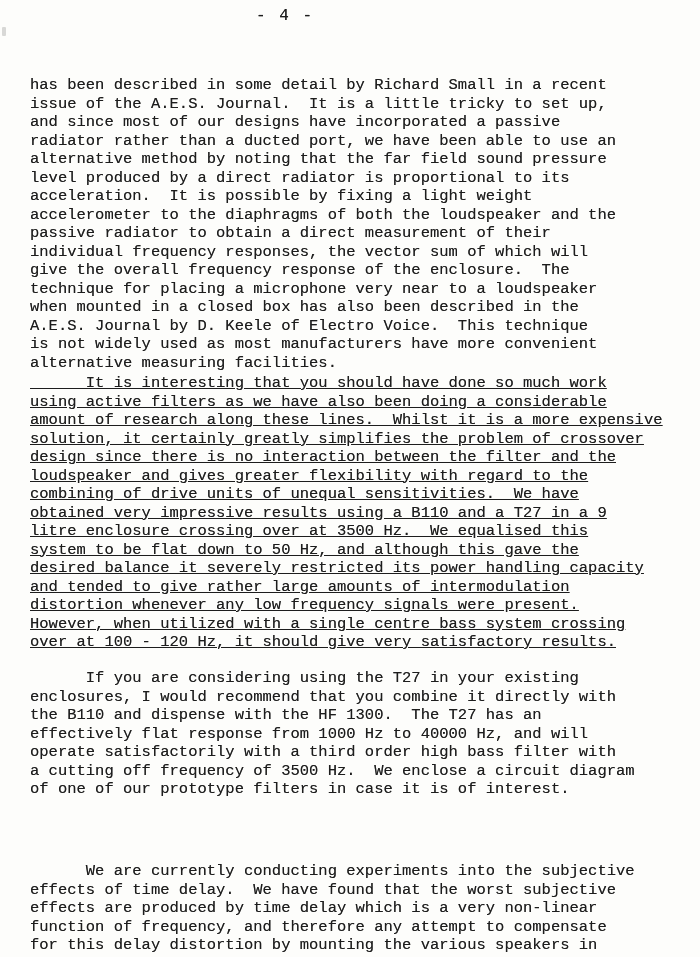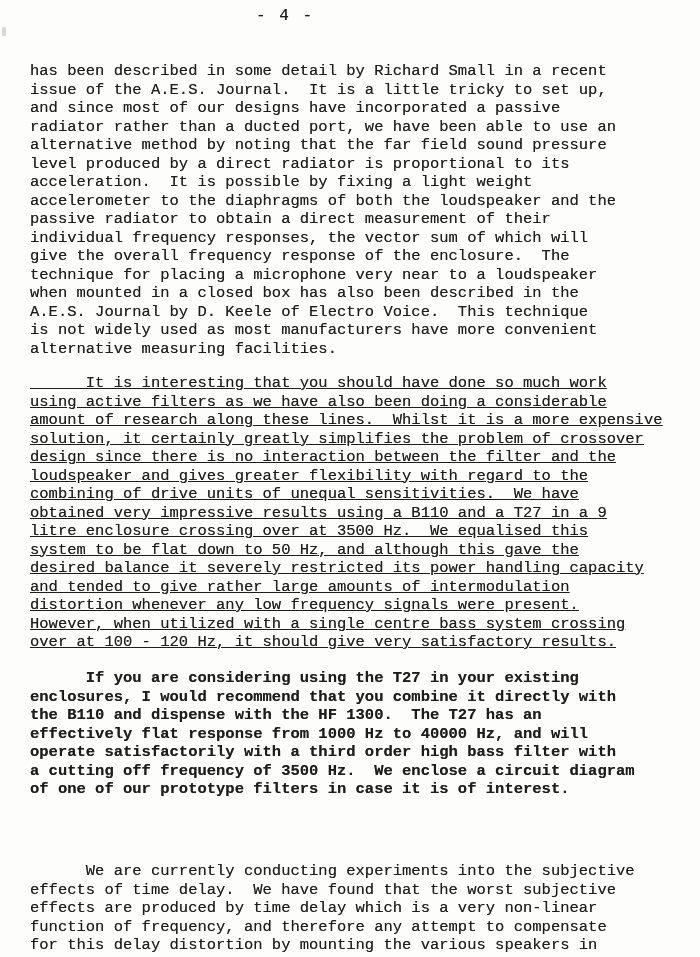--- a/index.html
+++ b/index.html
@@ -34,7 +34,7 @@
     white-space: pre;
     text-shadow: 0 0 0.5px rgba(20,20,20,0.6);
   }
-  .para-1 { top: 62px; font-family: Liberation Mono, monospace; }
+  .para-1 { top: 76px; font-family: Liberation Mono, monospace; }
   .para-2 { top: 374px; text-decoration: underline; }
   .para-3 { top: 669px; font-weight: bold; }
   .para-4 { top: 862px; }

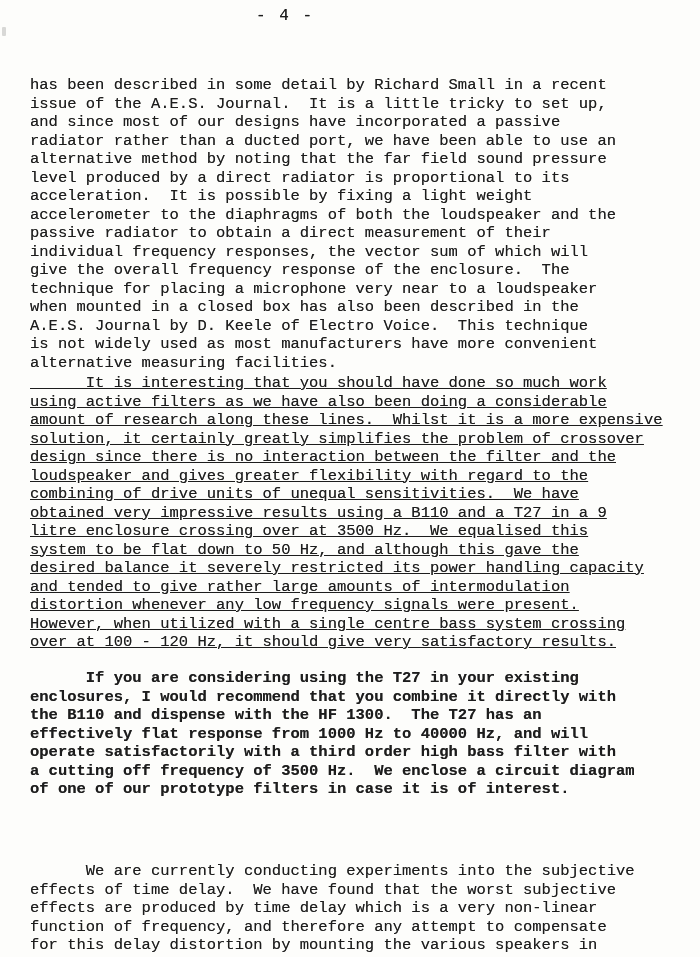--- a/index.html
+++ b/index.html
@@ -36,7 +36,7 @@
   }
   .para-1 { top: 76px; font-family: Liberation Mono, monospace; }
   .para-2 { top: 374px; text-decoration: underline; }
-  .para-3 { top: 669px; font-weight: bold; }
+  .para-3 { top: 669px; }
   .para-4 { top: 862px; }
   .scan-speck {
     position: absolute;

